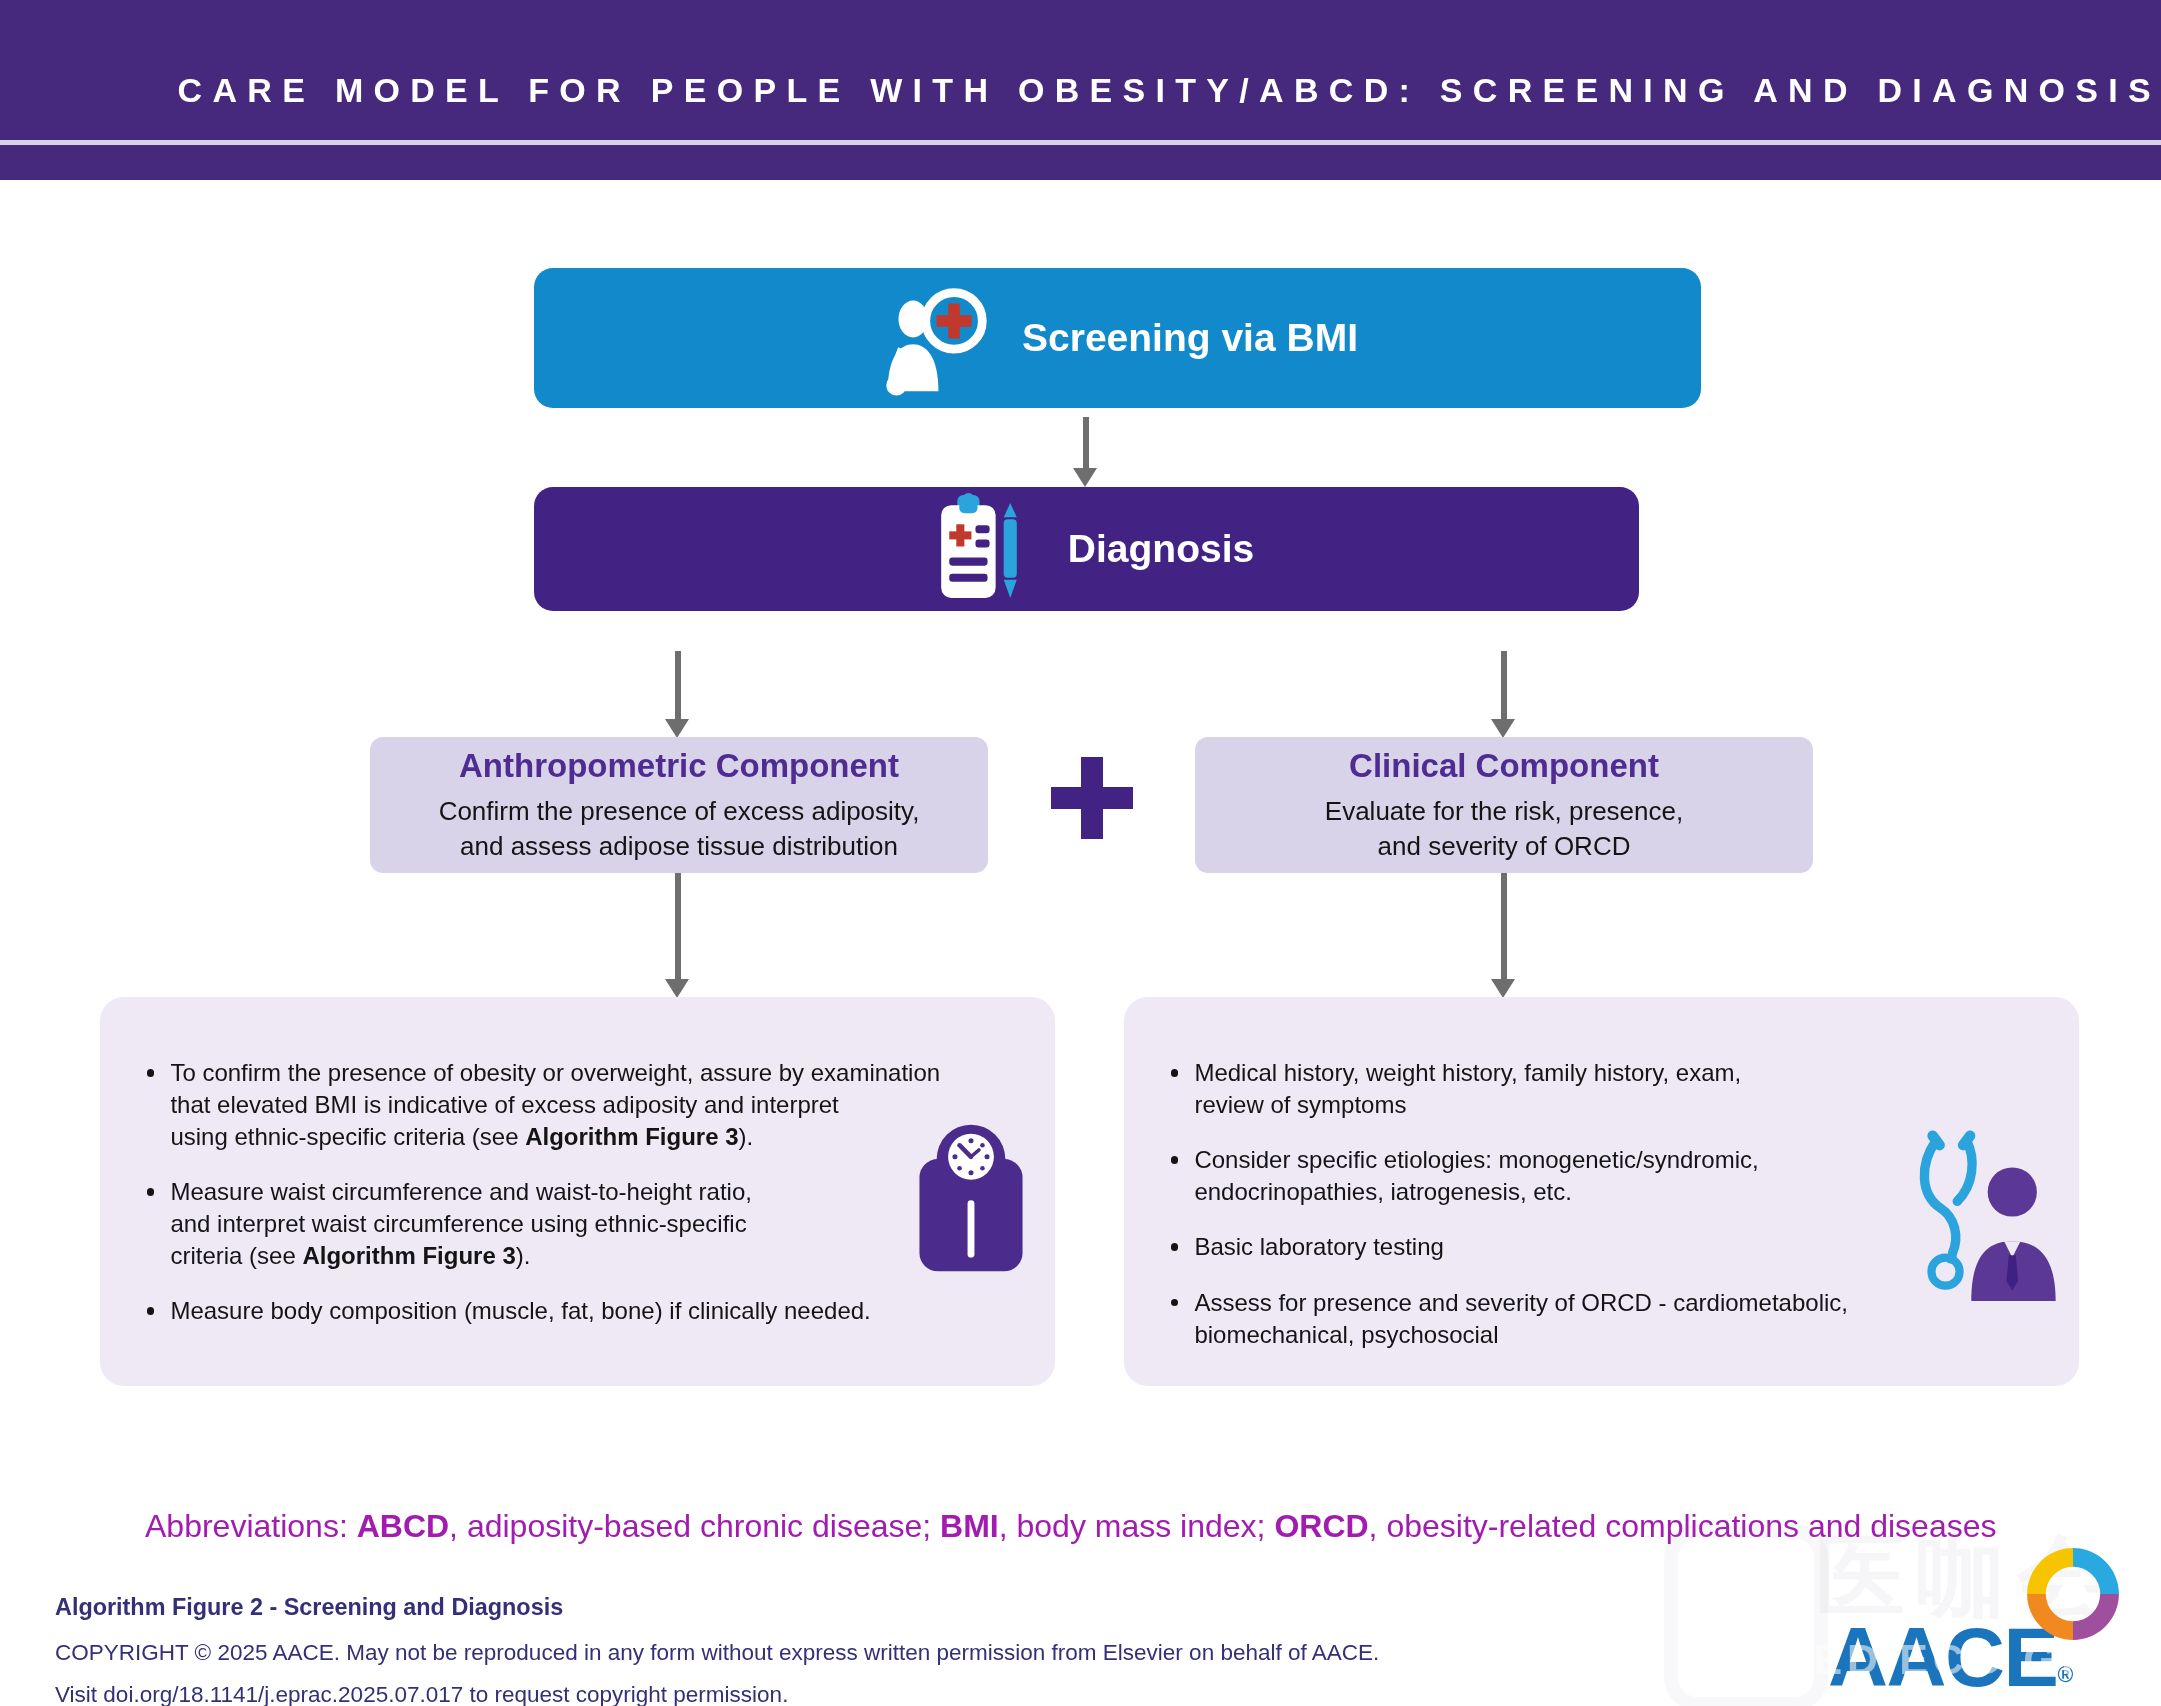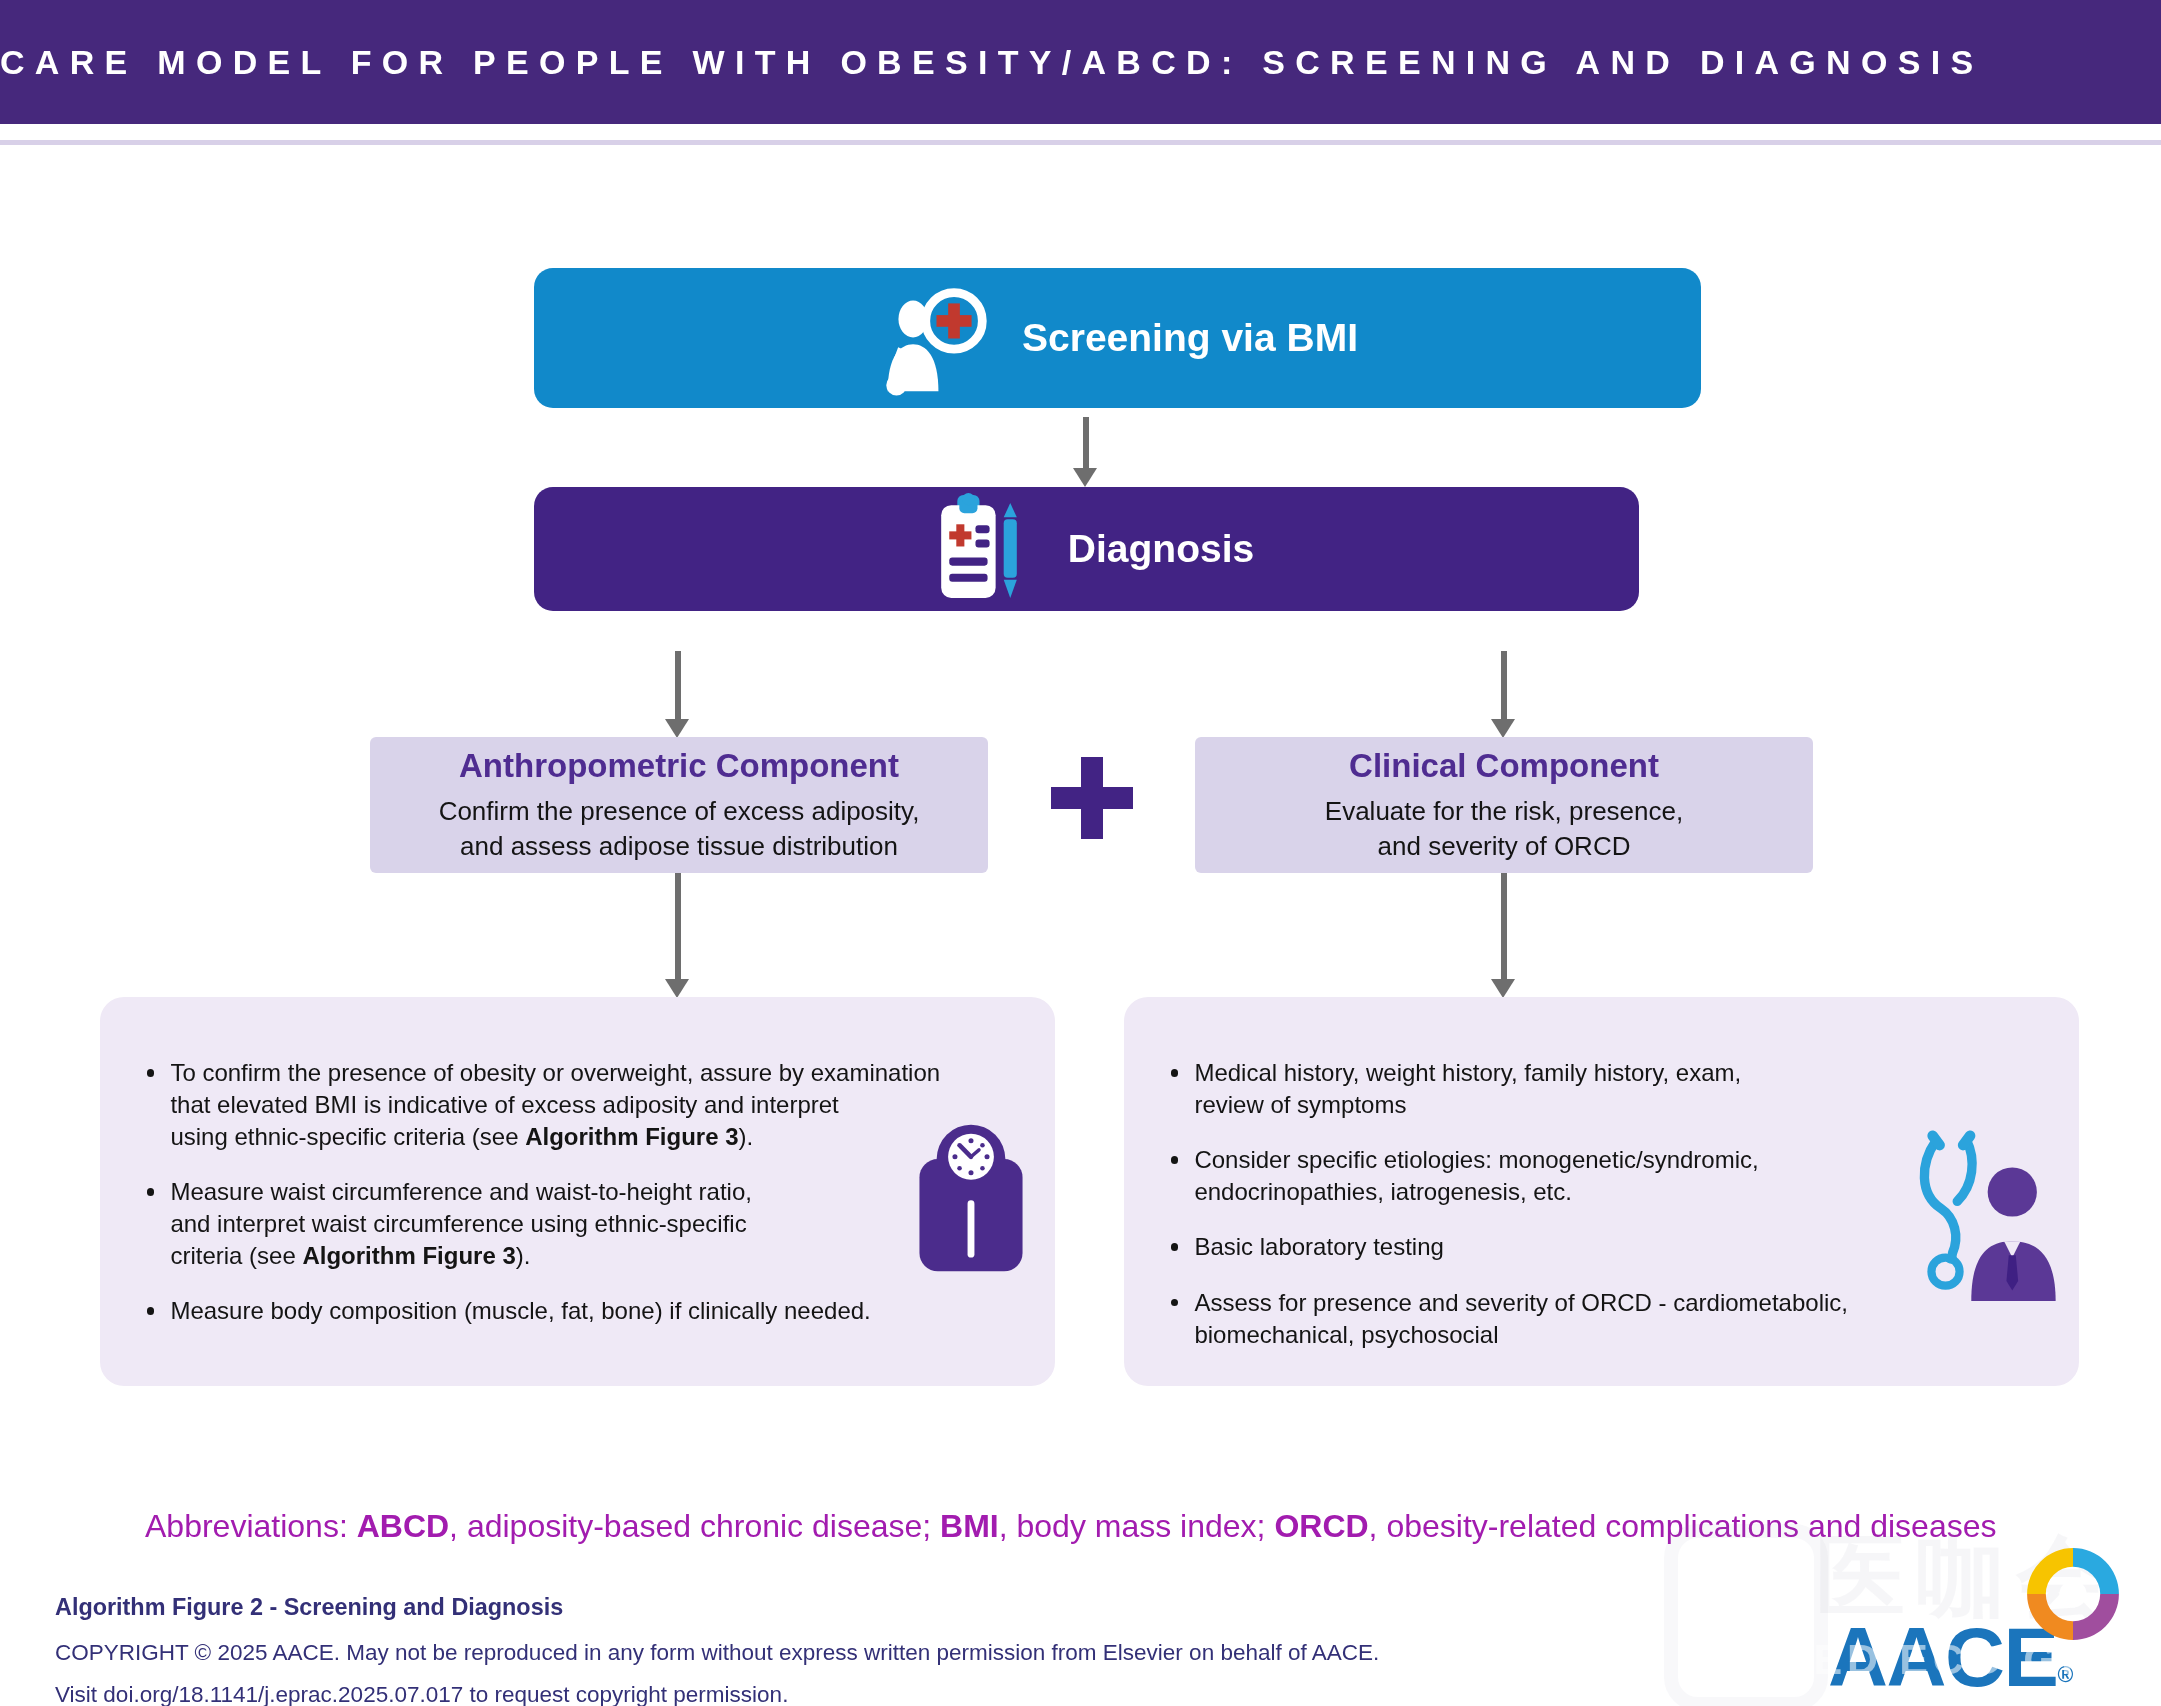--- a/index.html
+++ b/index.html
@@ -7,8 +7,8 @@
           font-family:"Liberation Sans",sans-serif;overflow:hidden;}
 
   
-  .header{position:absolute;left:0;top:0;width:100%;height:124px;background:#46287C;
-          display:flex;align-items:center;justify-content:flex-start;}
+  .header{position:absolute;left:0;top:0;width:100%;height:180px;background:#46287C;
+          display:flex;align-items:center;justify-content:flex-end;}
   .header-title{color:#ffffff;font-size:34px;font-weight:700;letter-spacing:10.3px;white-space:nowrap;}
   .header-underline{position:absolute;left:0;top:140px;width:100%;height:4.7px;background:#D8D0E8;}
 

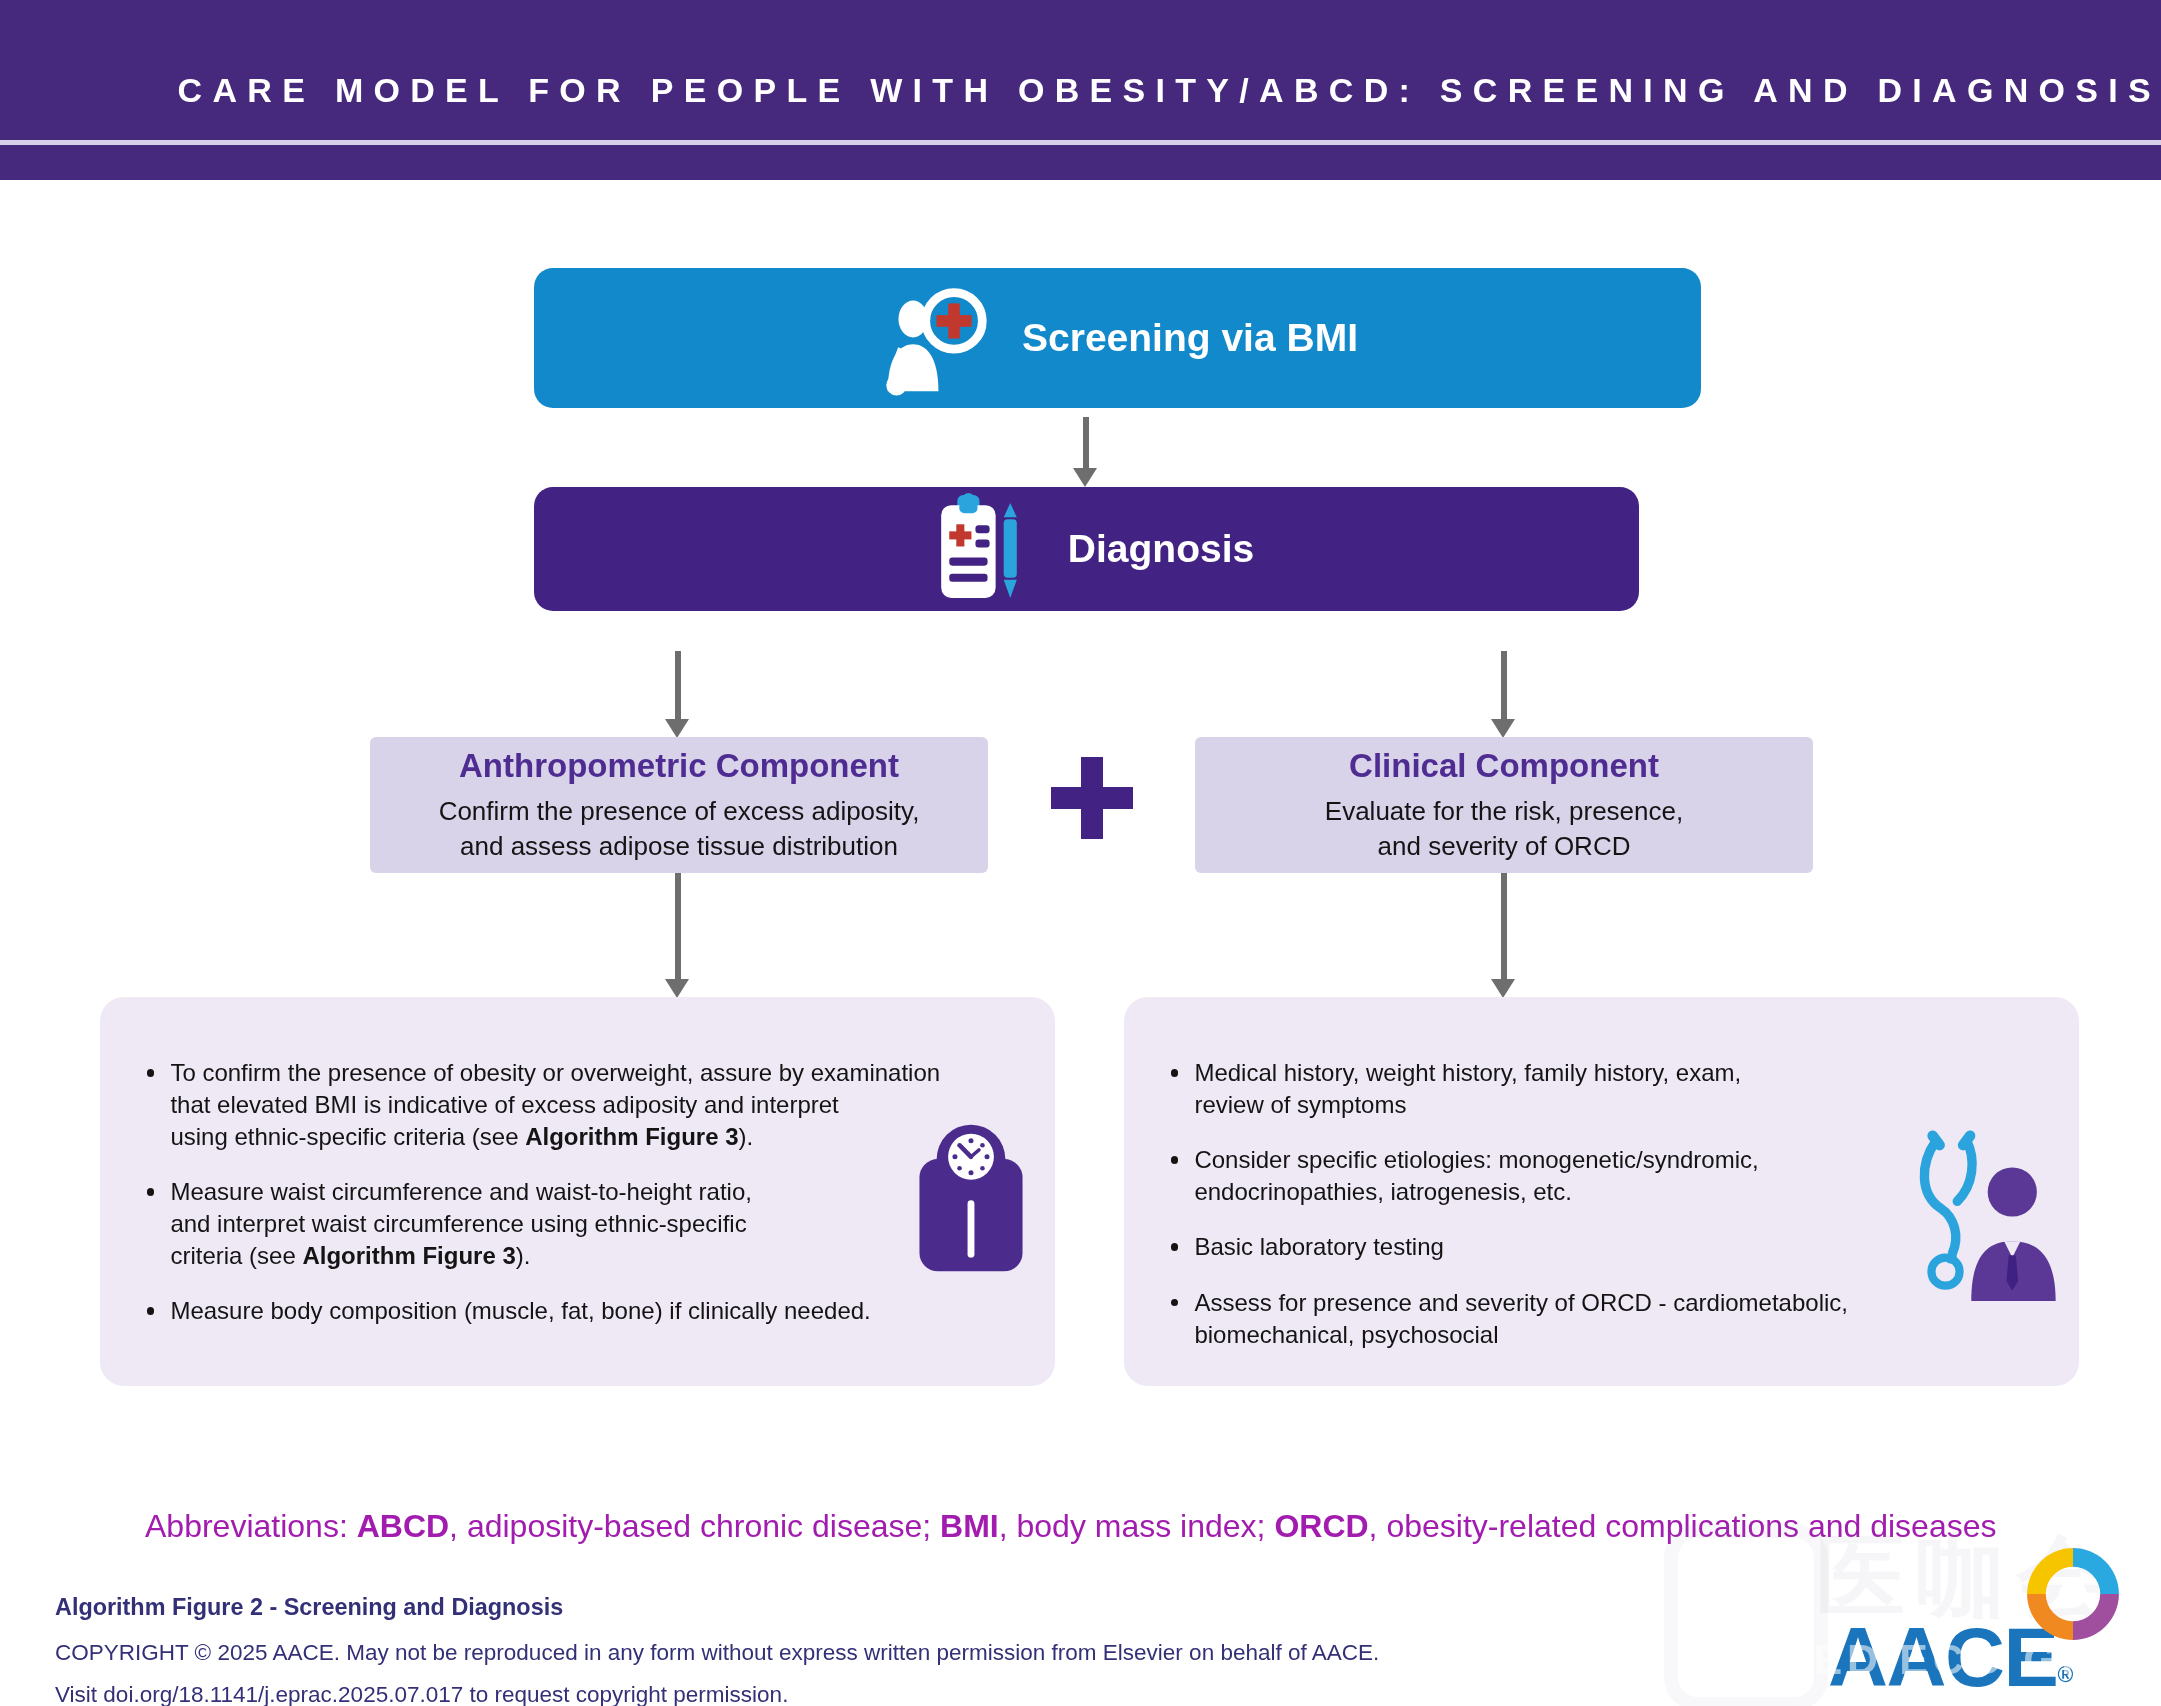--- a/index.html
+++ b/index.html
@@ -27,7 +27,7 @@
                border-top:19.7px solid #6E6E6E;}
 
   
-  .comp-box{position:absolute;width:618px;height:136px;background:#D9D3EA;border-radius:6px;
+  .comp-box{position:absolute;width:618px;height:136px;background:#D9D3EA;border-radius:13px;
             display:flex;flex-direction:column;align-items:center;justify-content:center;text-align:center;}
   #comp-anthro{left:370px;top:737px;}
   #comp-clinical{left:1195px;top:737px;}

